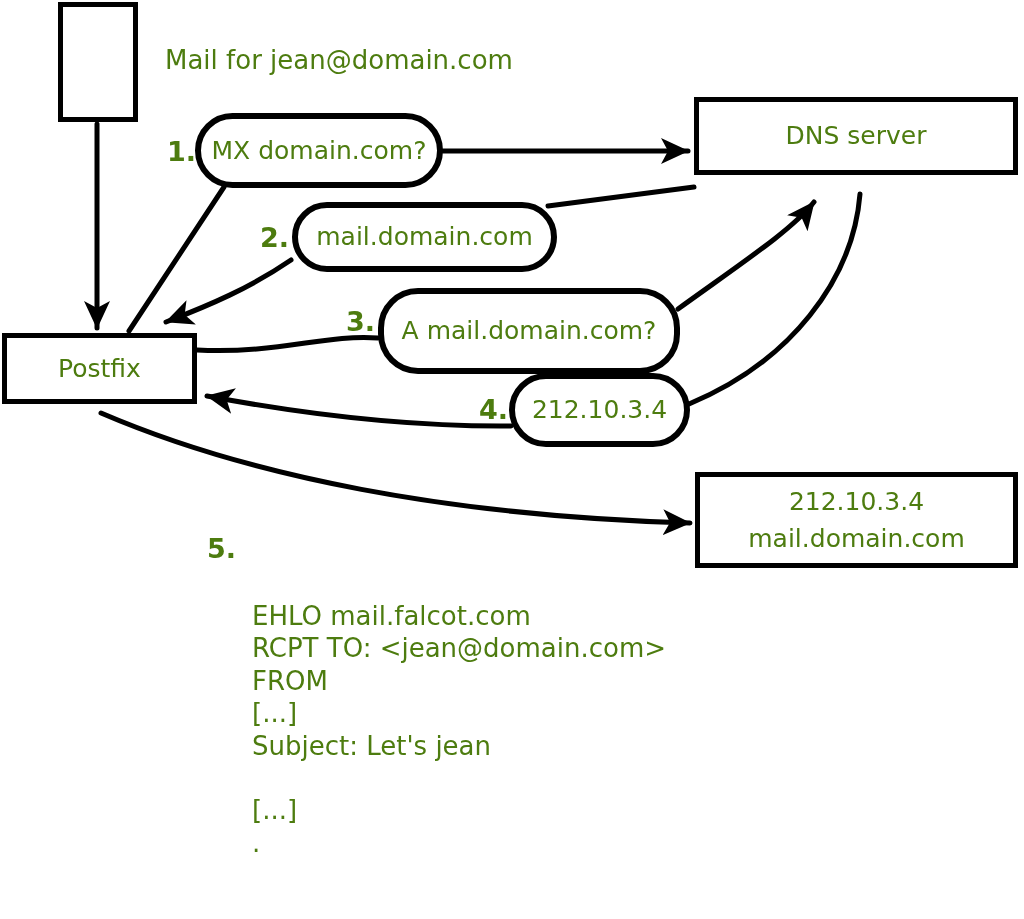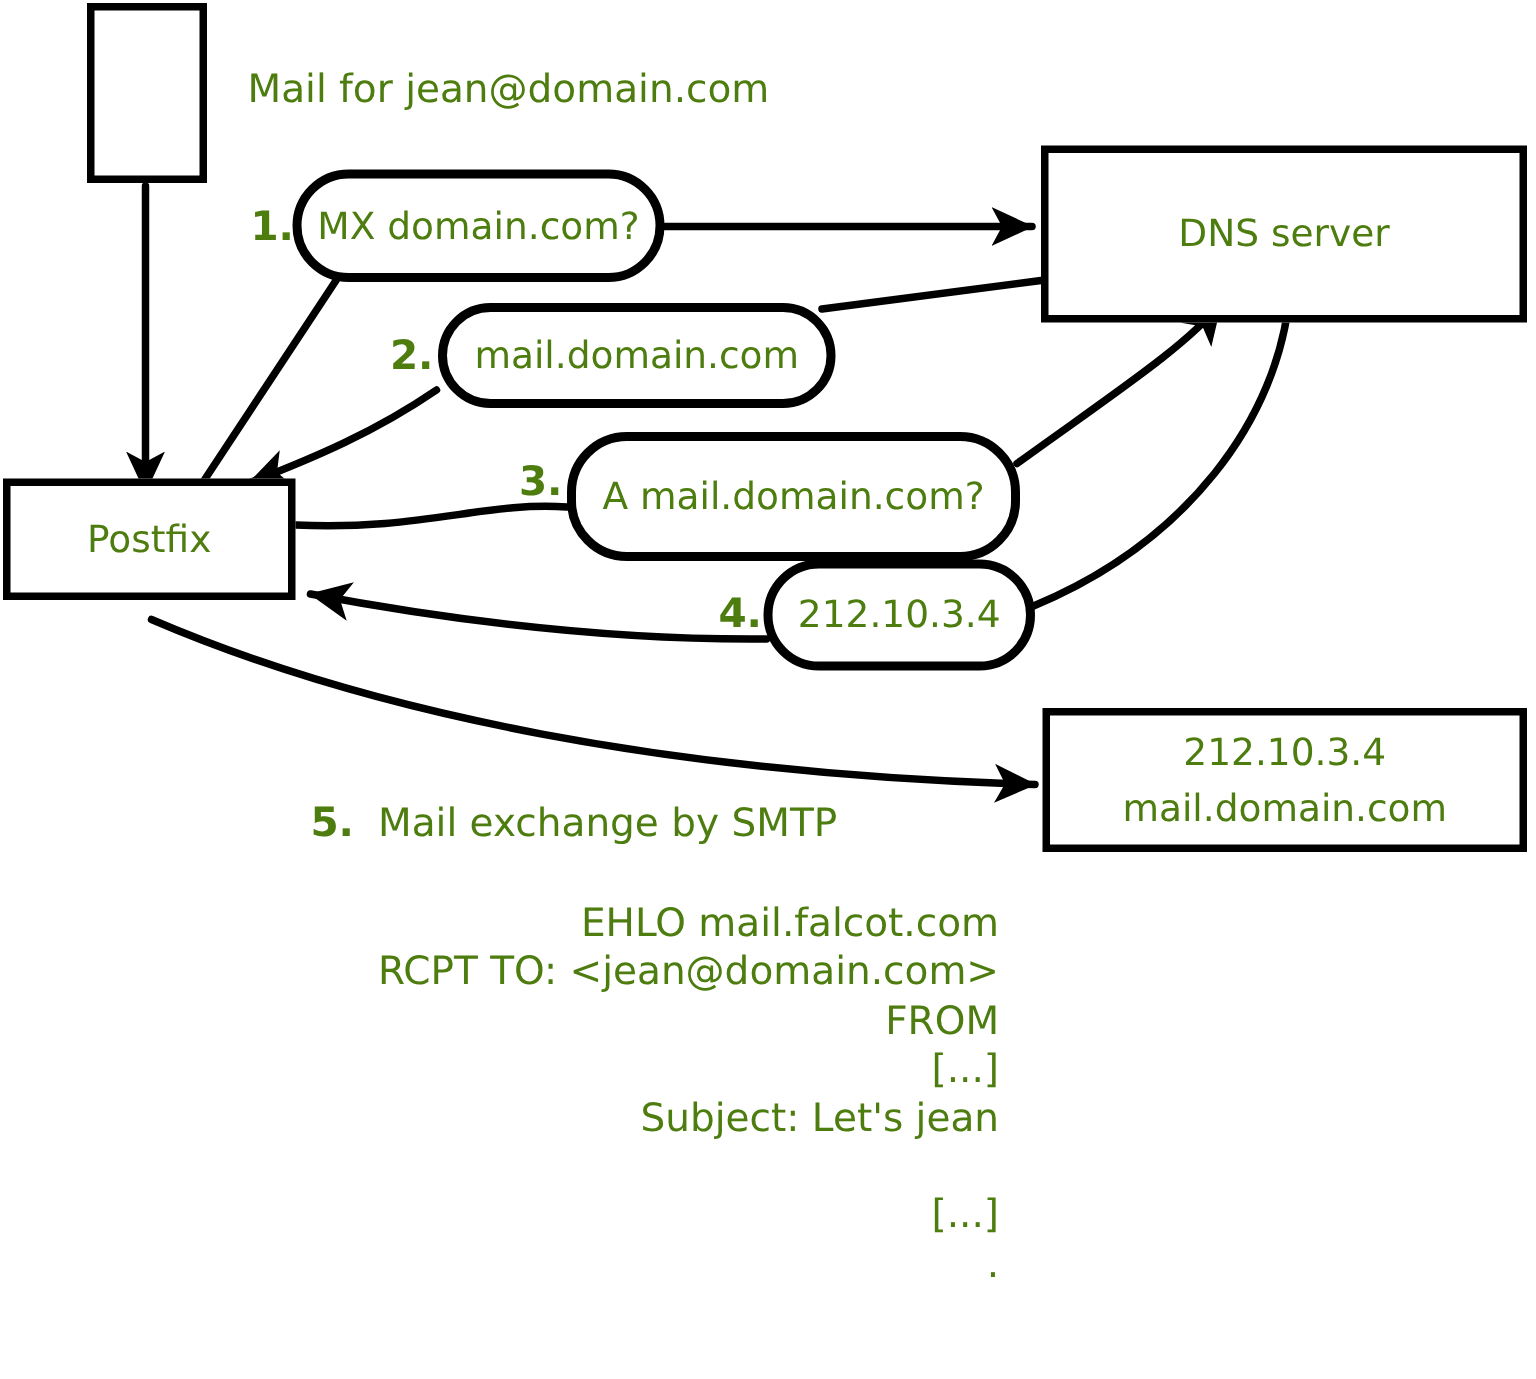--- a/index.html
+++ b/index.html
@@ -74,7 +74,7 @@
   .pill3      { left: 378px; top: 288px; width: 302px; height: 86px; }
   .pill4      { left: 509px; top: 373px; width: 181px; height: 74px; }
   .postfix    { left: 2px;   top: 319px; width: 195px; height: 81px; }
-  .dns        { left: 694px; top: 97px;  width: 324px; height: 118px; }
+  .dns        { left: 694px; top: 97px;  width: 324px; height: 78px; }
   .dest       { left: 695px; top: 472px; width: 323px; height: 96px; }
 </style>
 </head>

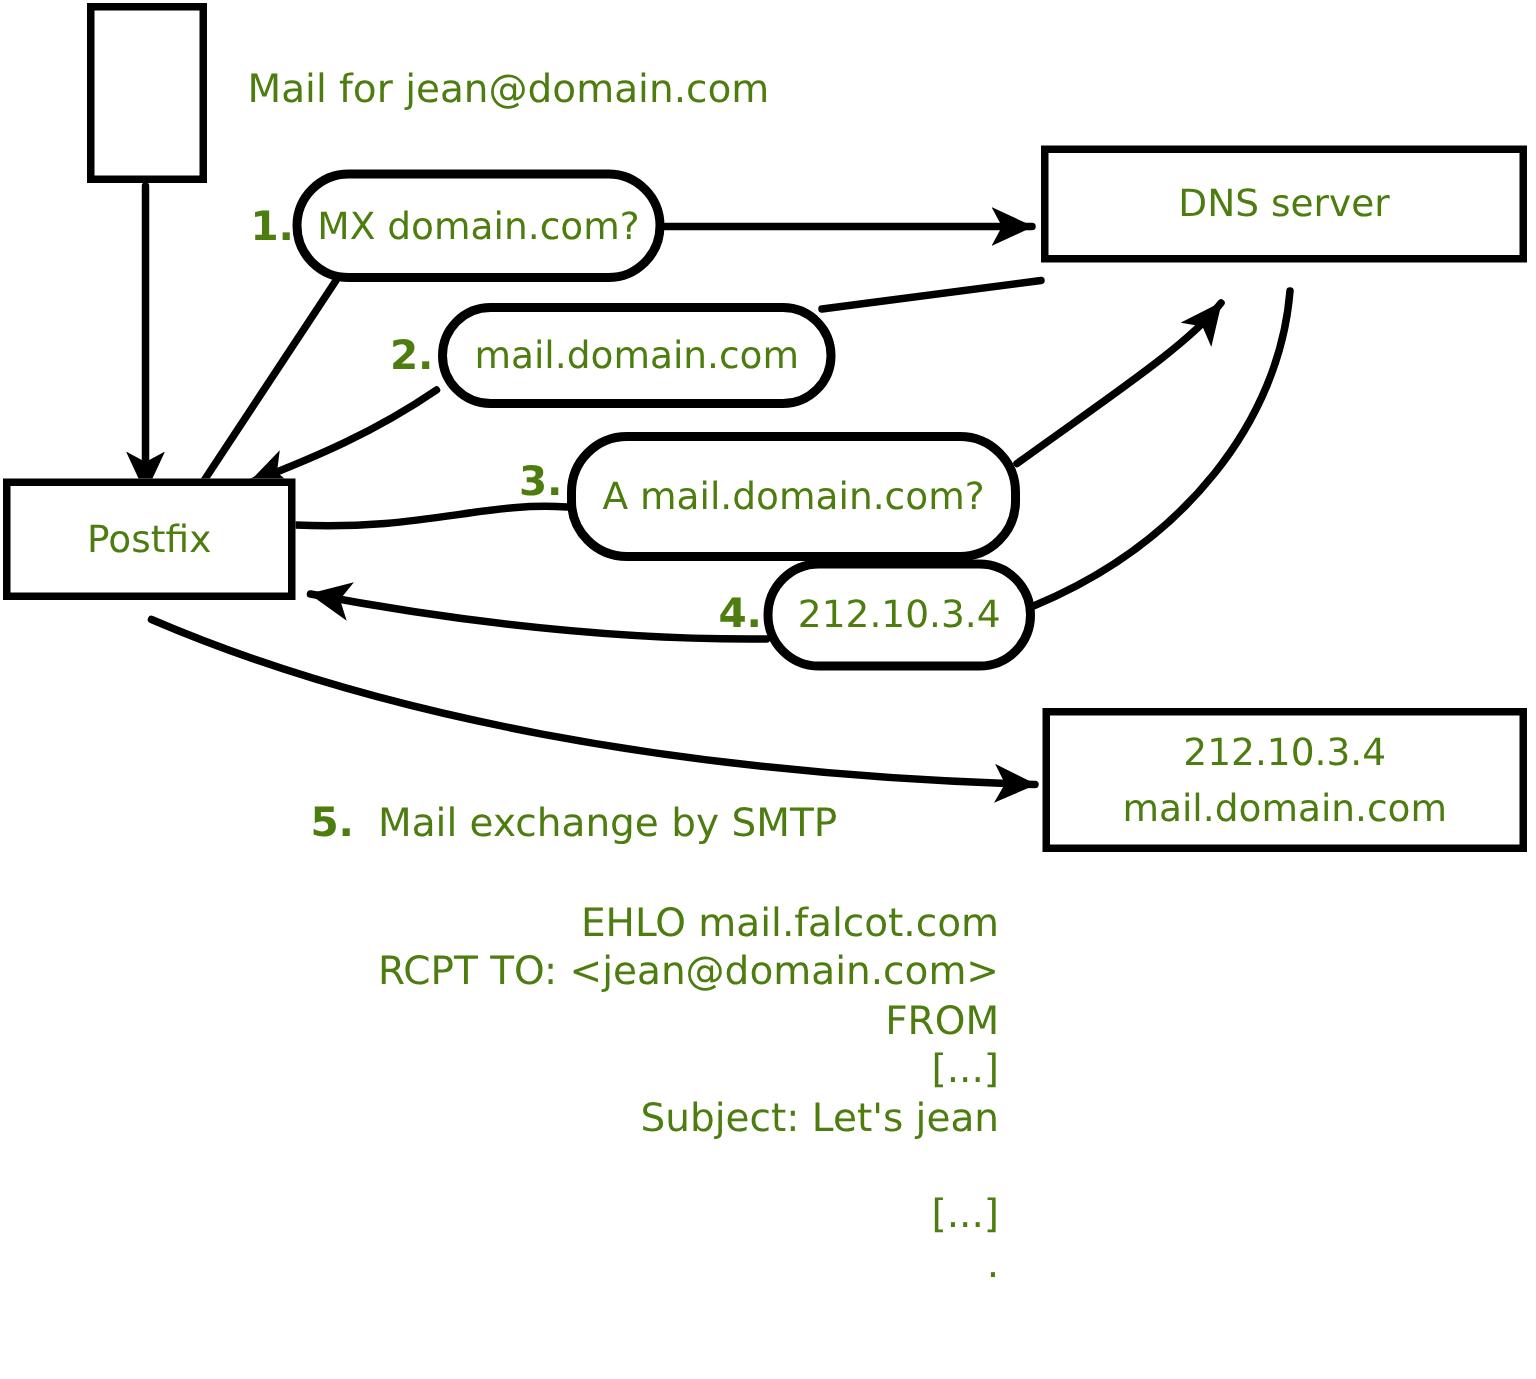--- a/index.html
+++ b/index.html
@@ -73,7 +73,7 @@
   .pill2      { left: 292px; top: 202px; width: 265px; height: 70px; }
   .pill3      { left: 378px; top: 288px; width: 302px; height: 86px; }
   .pill4      { left: 509px; top: 373px; width: 181px; height: 74px; }
-  .postfix    { left: 2px;   top: 319px; width: 195px; height: 81px; }
+  .postfix    { left: 2px;   top: 333px; width: 195px; height: 71px; }
   .dns        { left: 694px; top: 97px;  width: 324px; height: 78px; }
   .dest       { left: 695px; top: 472px; width: 323px; height: 96px; }
 </style>

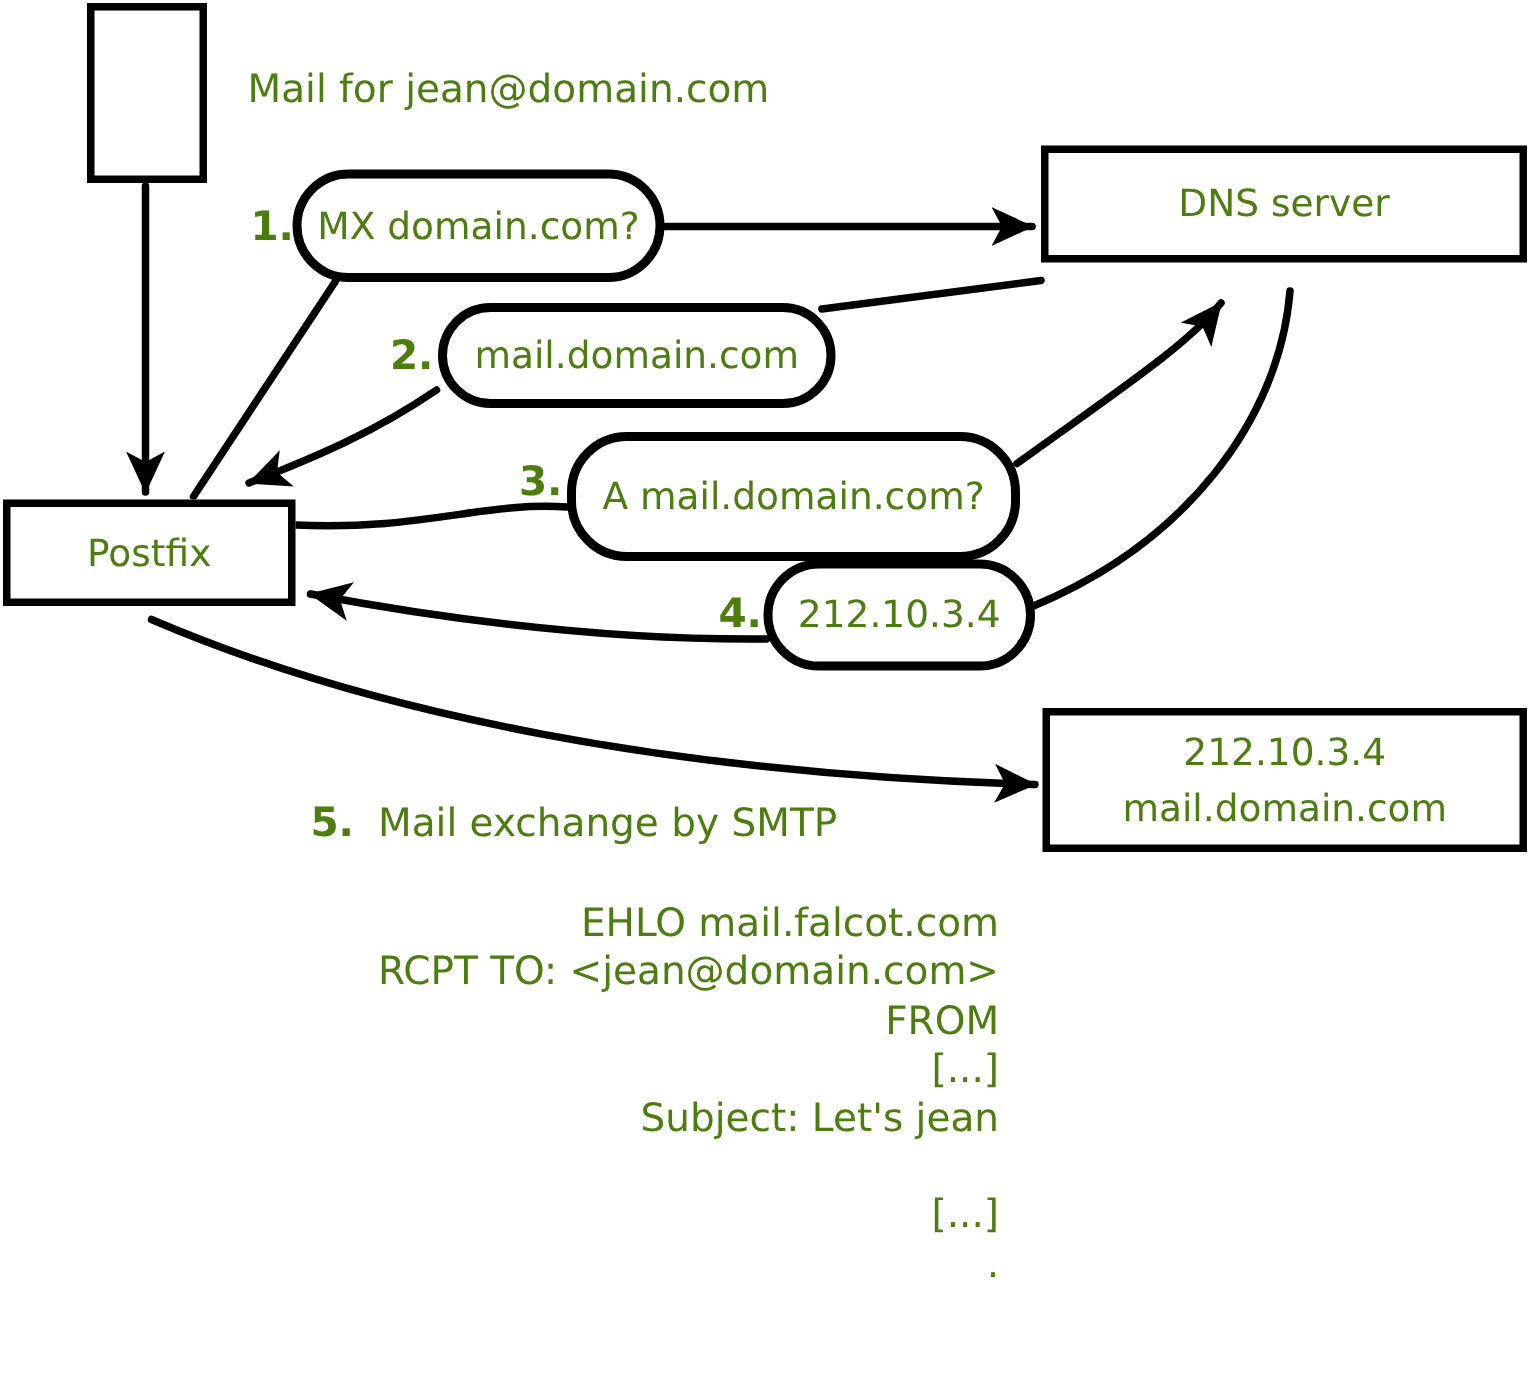--- a/index.html
+++ b/index.html
@@ -130,7 +130,6 @@
   </div>
 
   <div class="num-label" style="left:174px; top:533px;">5.</div>
-  <div class="plain-label" style="left:252px; top:533px;">Mail exchange by SMTP</div>
 
   <div class="smtp-block">
     <div class="smtp-line">EHLO mail.falcot.com</div>

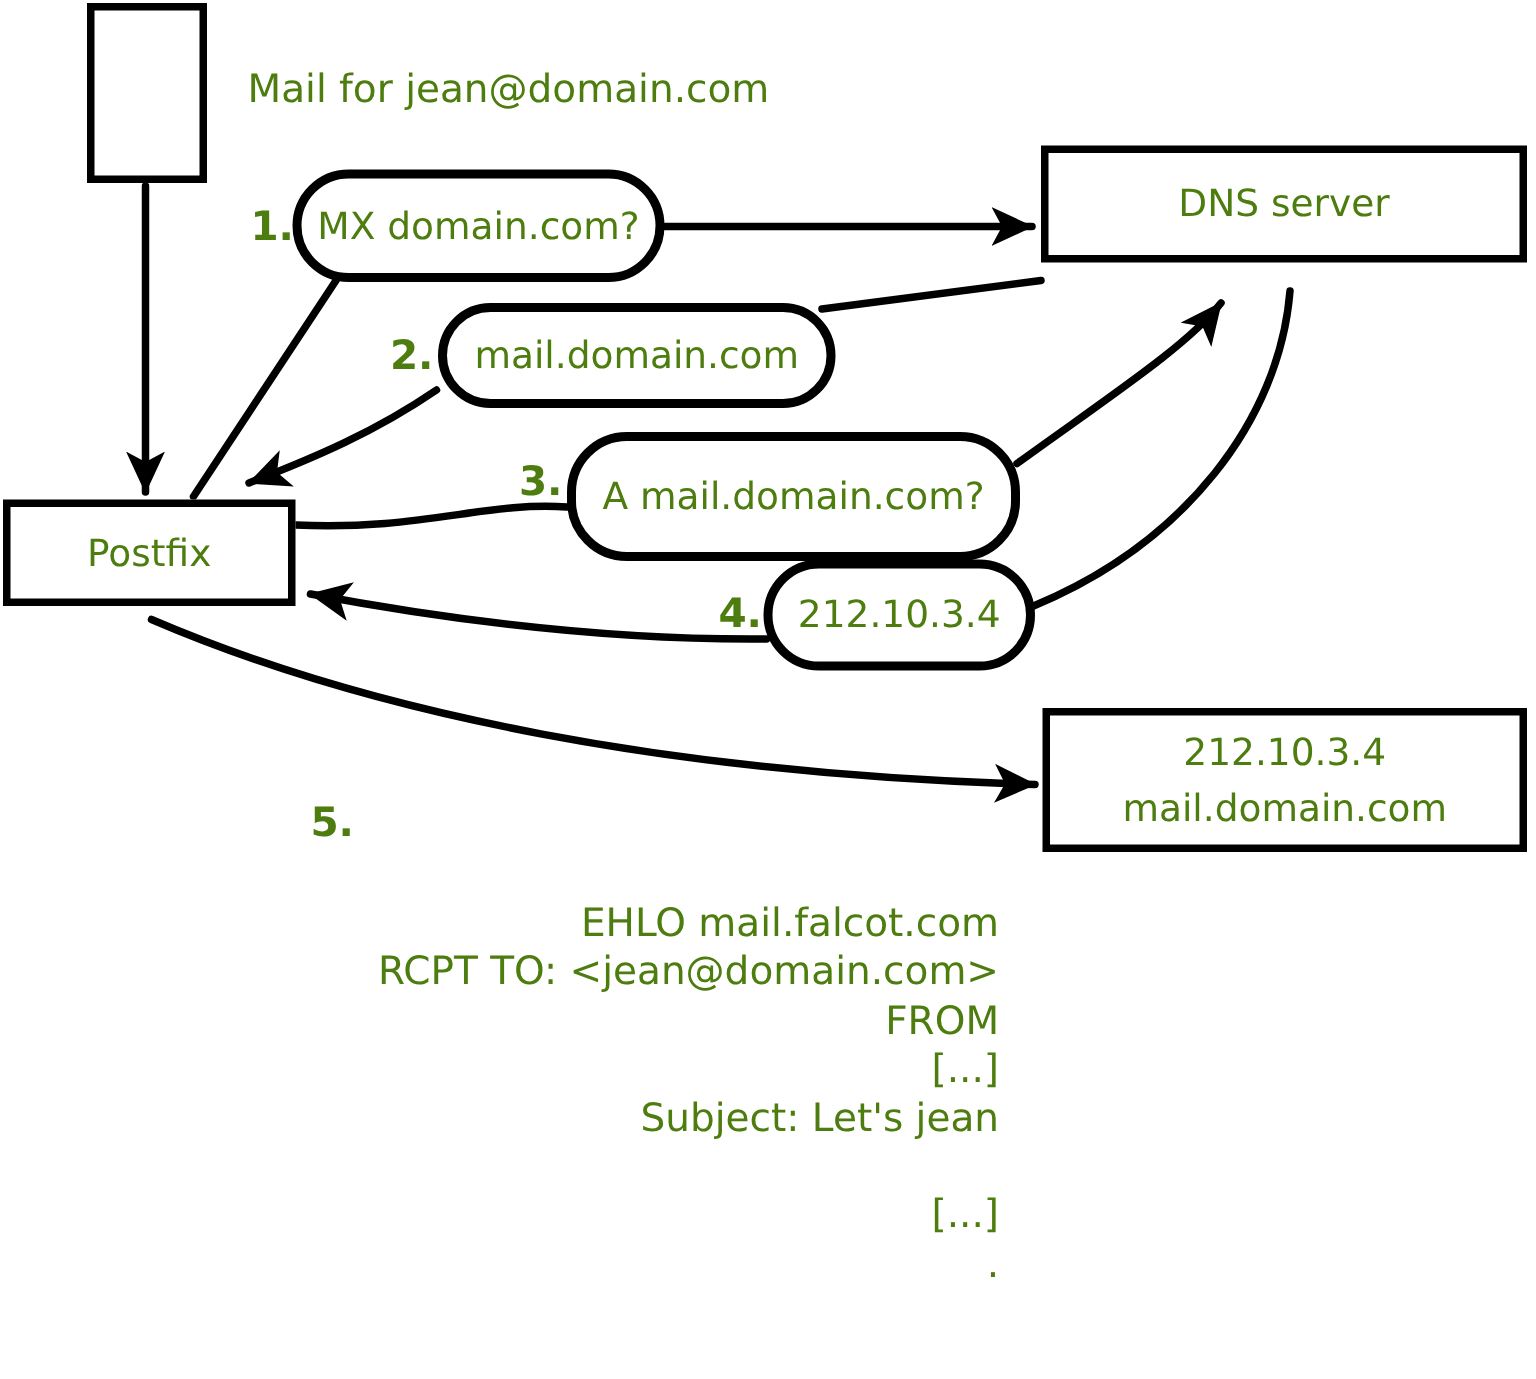--- a/index.html
+++ b/index.html
@@ -65,7 +65,6 @@
     height: 32.4px;
     line-height: 32.4px;
     white-space: pre;
-    text-align: right;
   }
   
   .envelope   { left: 58px;  top: 2px;   width: 80px;  height: 120px; border-radius: 0; }

